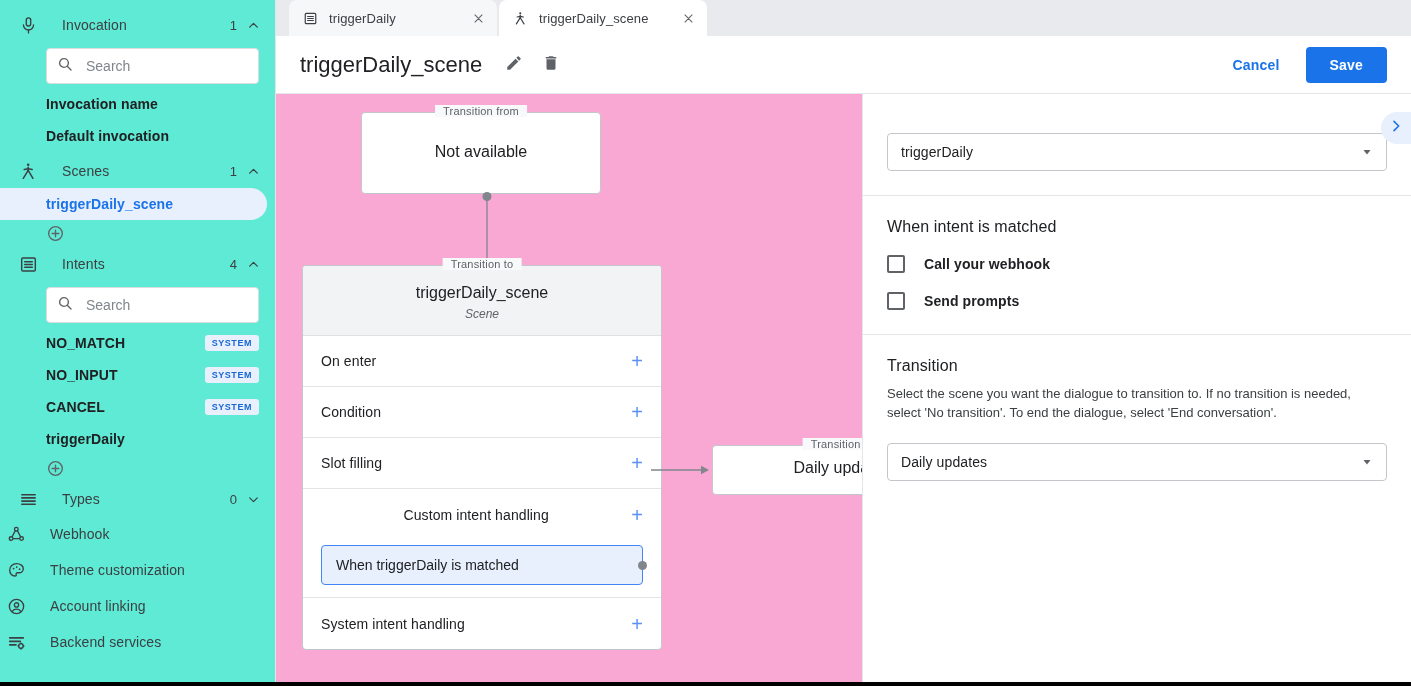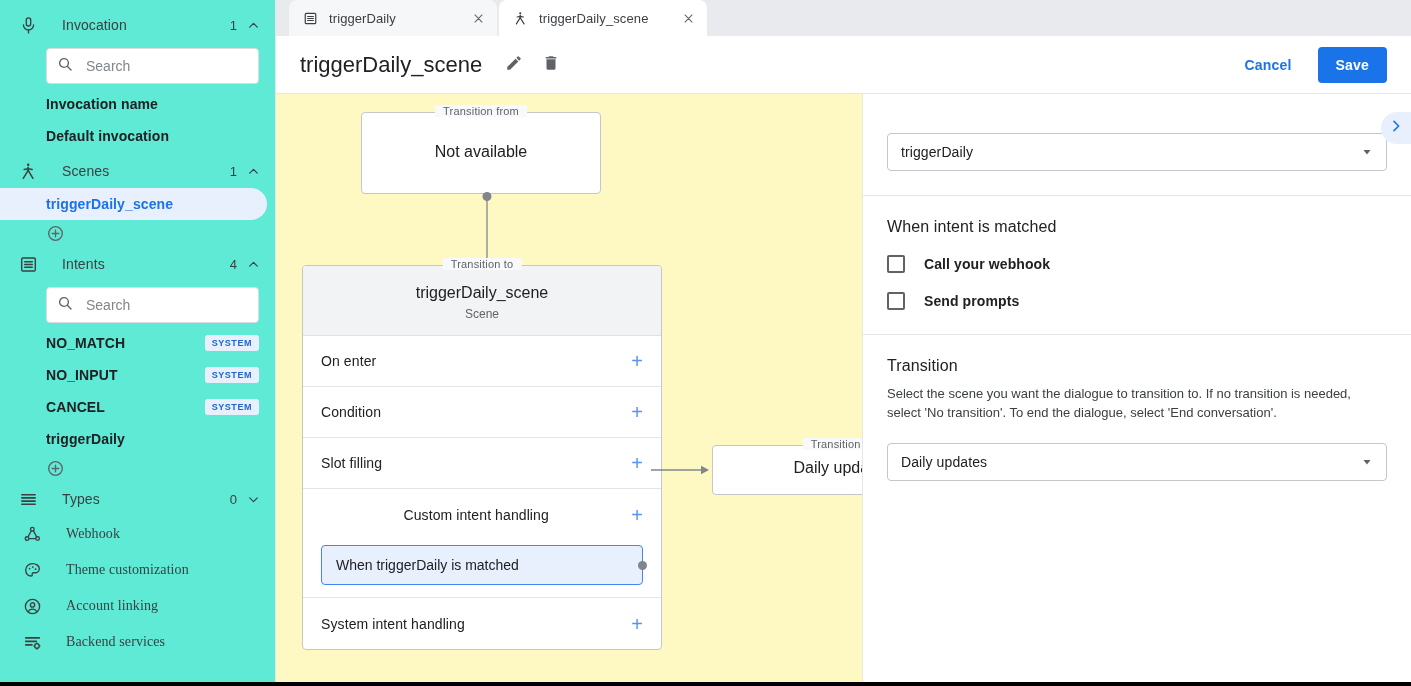--- a/index.html
+++ b/index.html
@@ -127,7 +127,7 @@
   }
   #save-btn {
     font-size: 14px; font-weight: bold; color: #fff; background: #1a73e8;
-    border: 0; padding: 10px 18px; border-radius: 4px; cursor: pointer;
+    border: 0; padding: 10px 24px; border-radius: 4px; cursor: pointer;
     margin-left: 12px; font-family: "Liberation Sans", sans-serif; letter-spacing: .2px;
   }
 

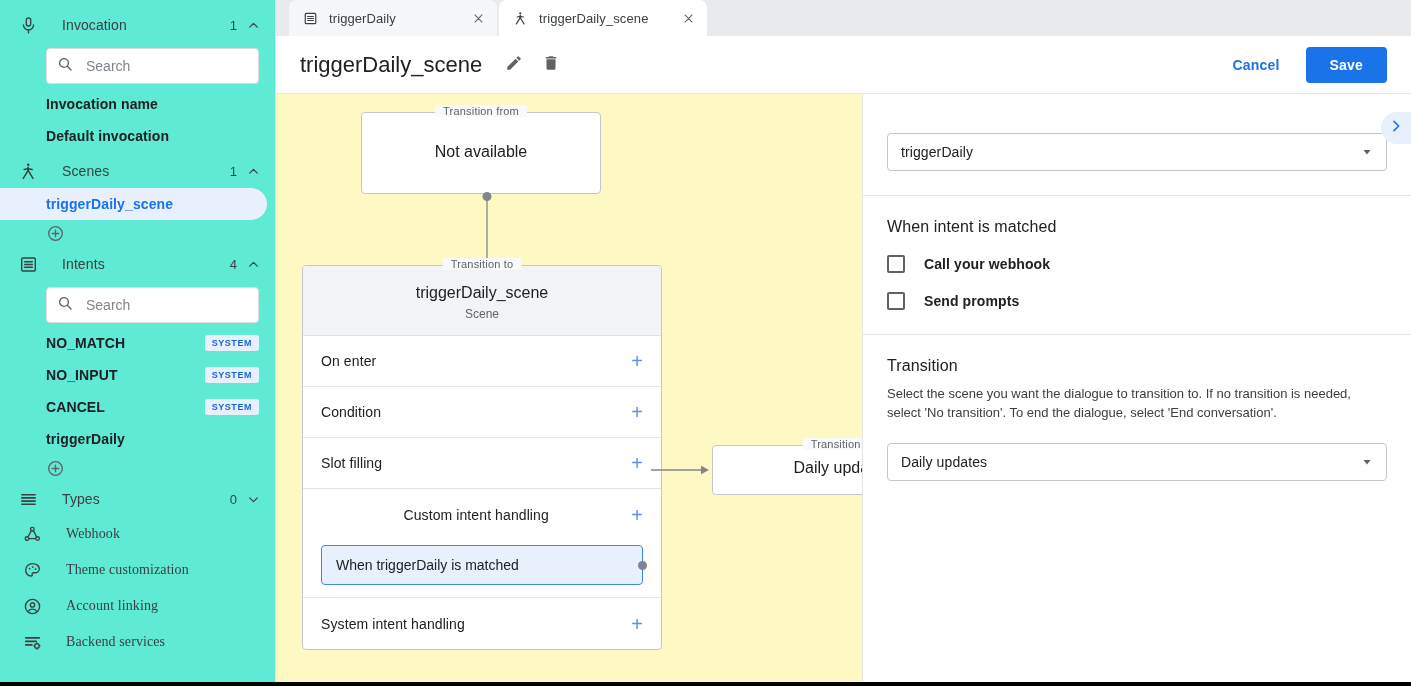--- a/index.html
+++ b/index.html
@@ -136,7 +136,7 @@
 
   
   #canvas {
-    flex: 1 1 auto; position: relative; background: #fef9c3;
+    flex: 1 1 auto; position: relative; background: #f9a8d4;
     overflow: hidden; min-width: 0;
   }
 

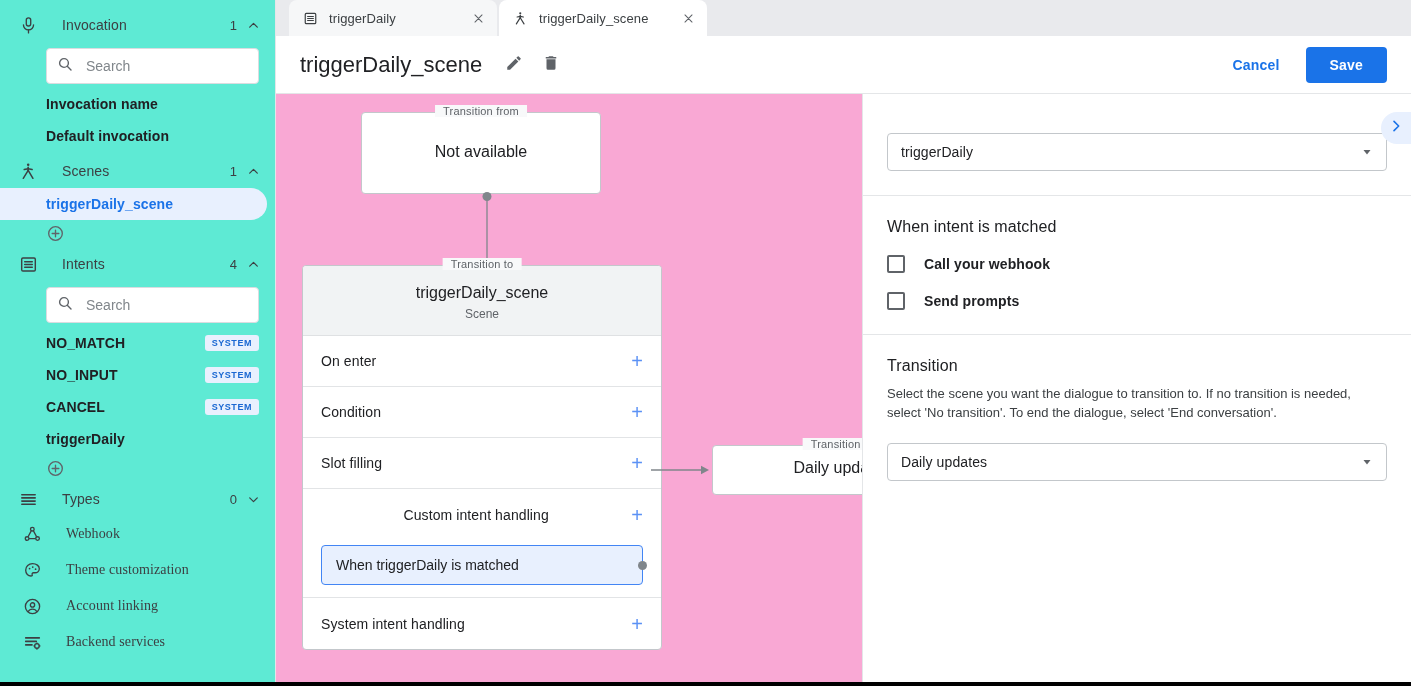--- a/index.html
+++ b/index.html
@@ -173,7 +173,7 @@
     border-bottom: 1px solid #dfe1e3;
   }
   #scene-head .s-title { text-align: center; font-size: 16px; color: #202124; }
-  #scene-head .s-sub { text-align: center; font-size: 12px; color: #5f6368; margin-top: 5px; }
+  #scene-head .s-sub { text-align: center; font-size: 12px; color: #5f6368; margin-top: 5px; font-style: italic; }
   .scene-row {
     height: 51px; display: flex; align-items: center;
     padding: 0 18px 0 18px; border-bottom: 1px solid #e2e4e6;

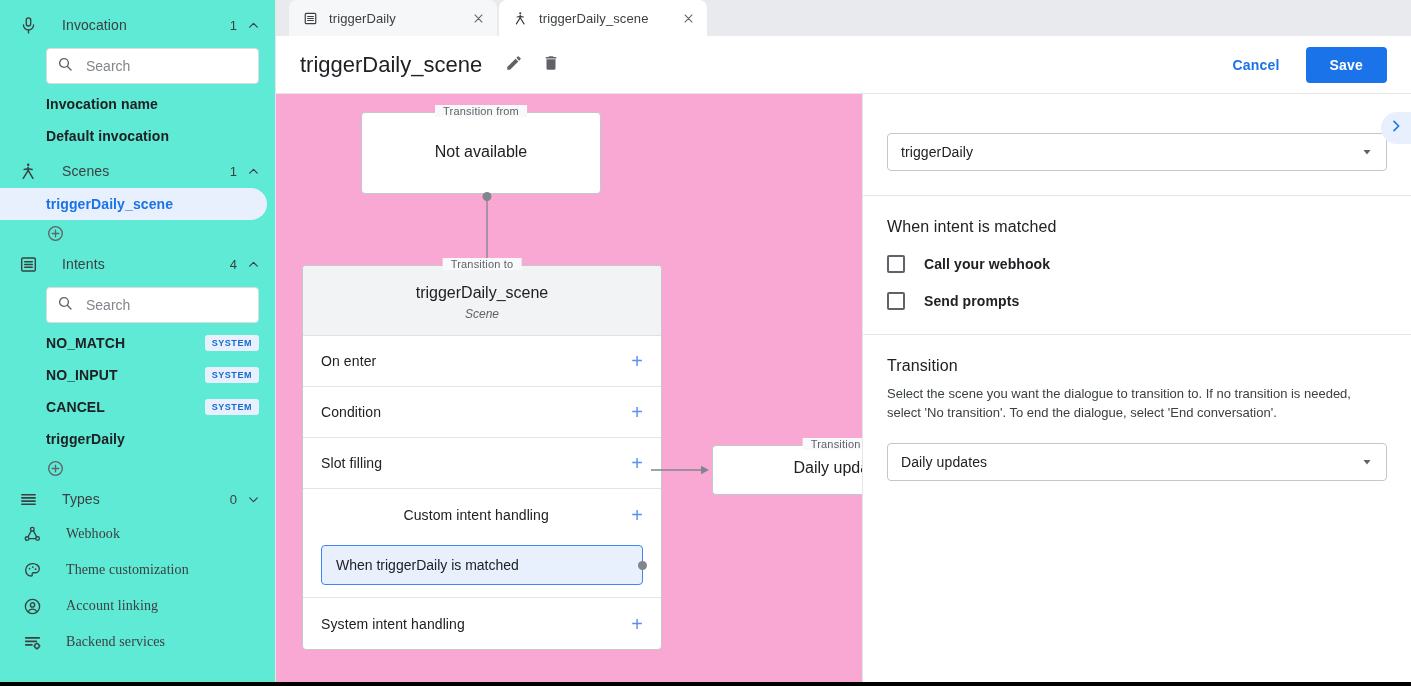--- a/index.html
+++ b/index.html
@@ -76,7 +76,7 @@
   .sb-add svg { color: #5f6368; display: block; }
   .sb-nav {
     height: 36px; display: flex; align-items: center;
-    padding: 0 20px; cursor: pointer; font-family: Liberation Serif, serif;
+    padding: 0 4px; cursor: pointer;
   }
   .sb-nav .sb-group-label { margin-left: 22px; }
 

